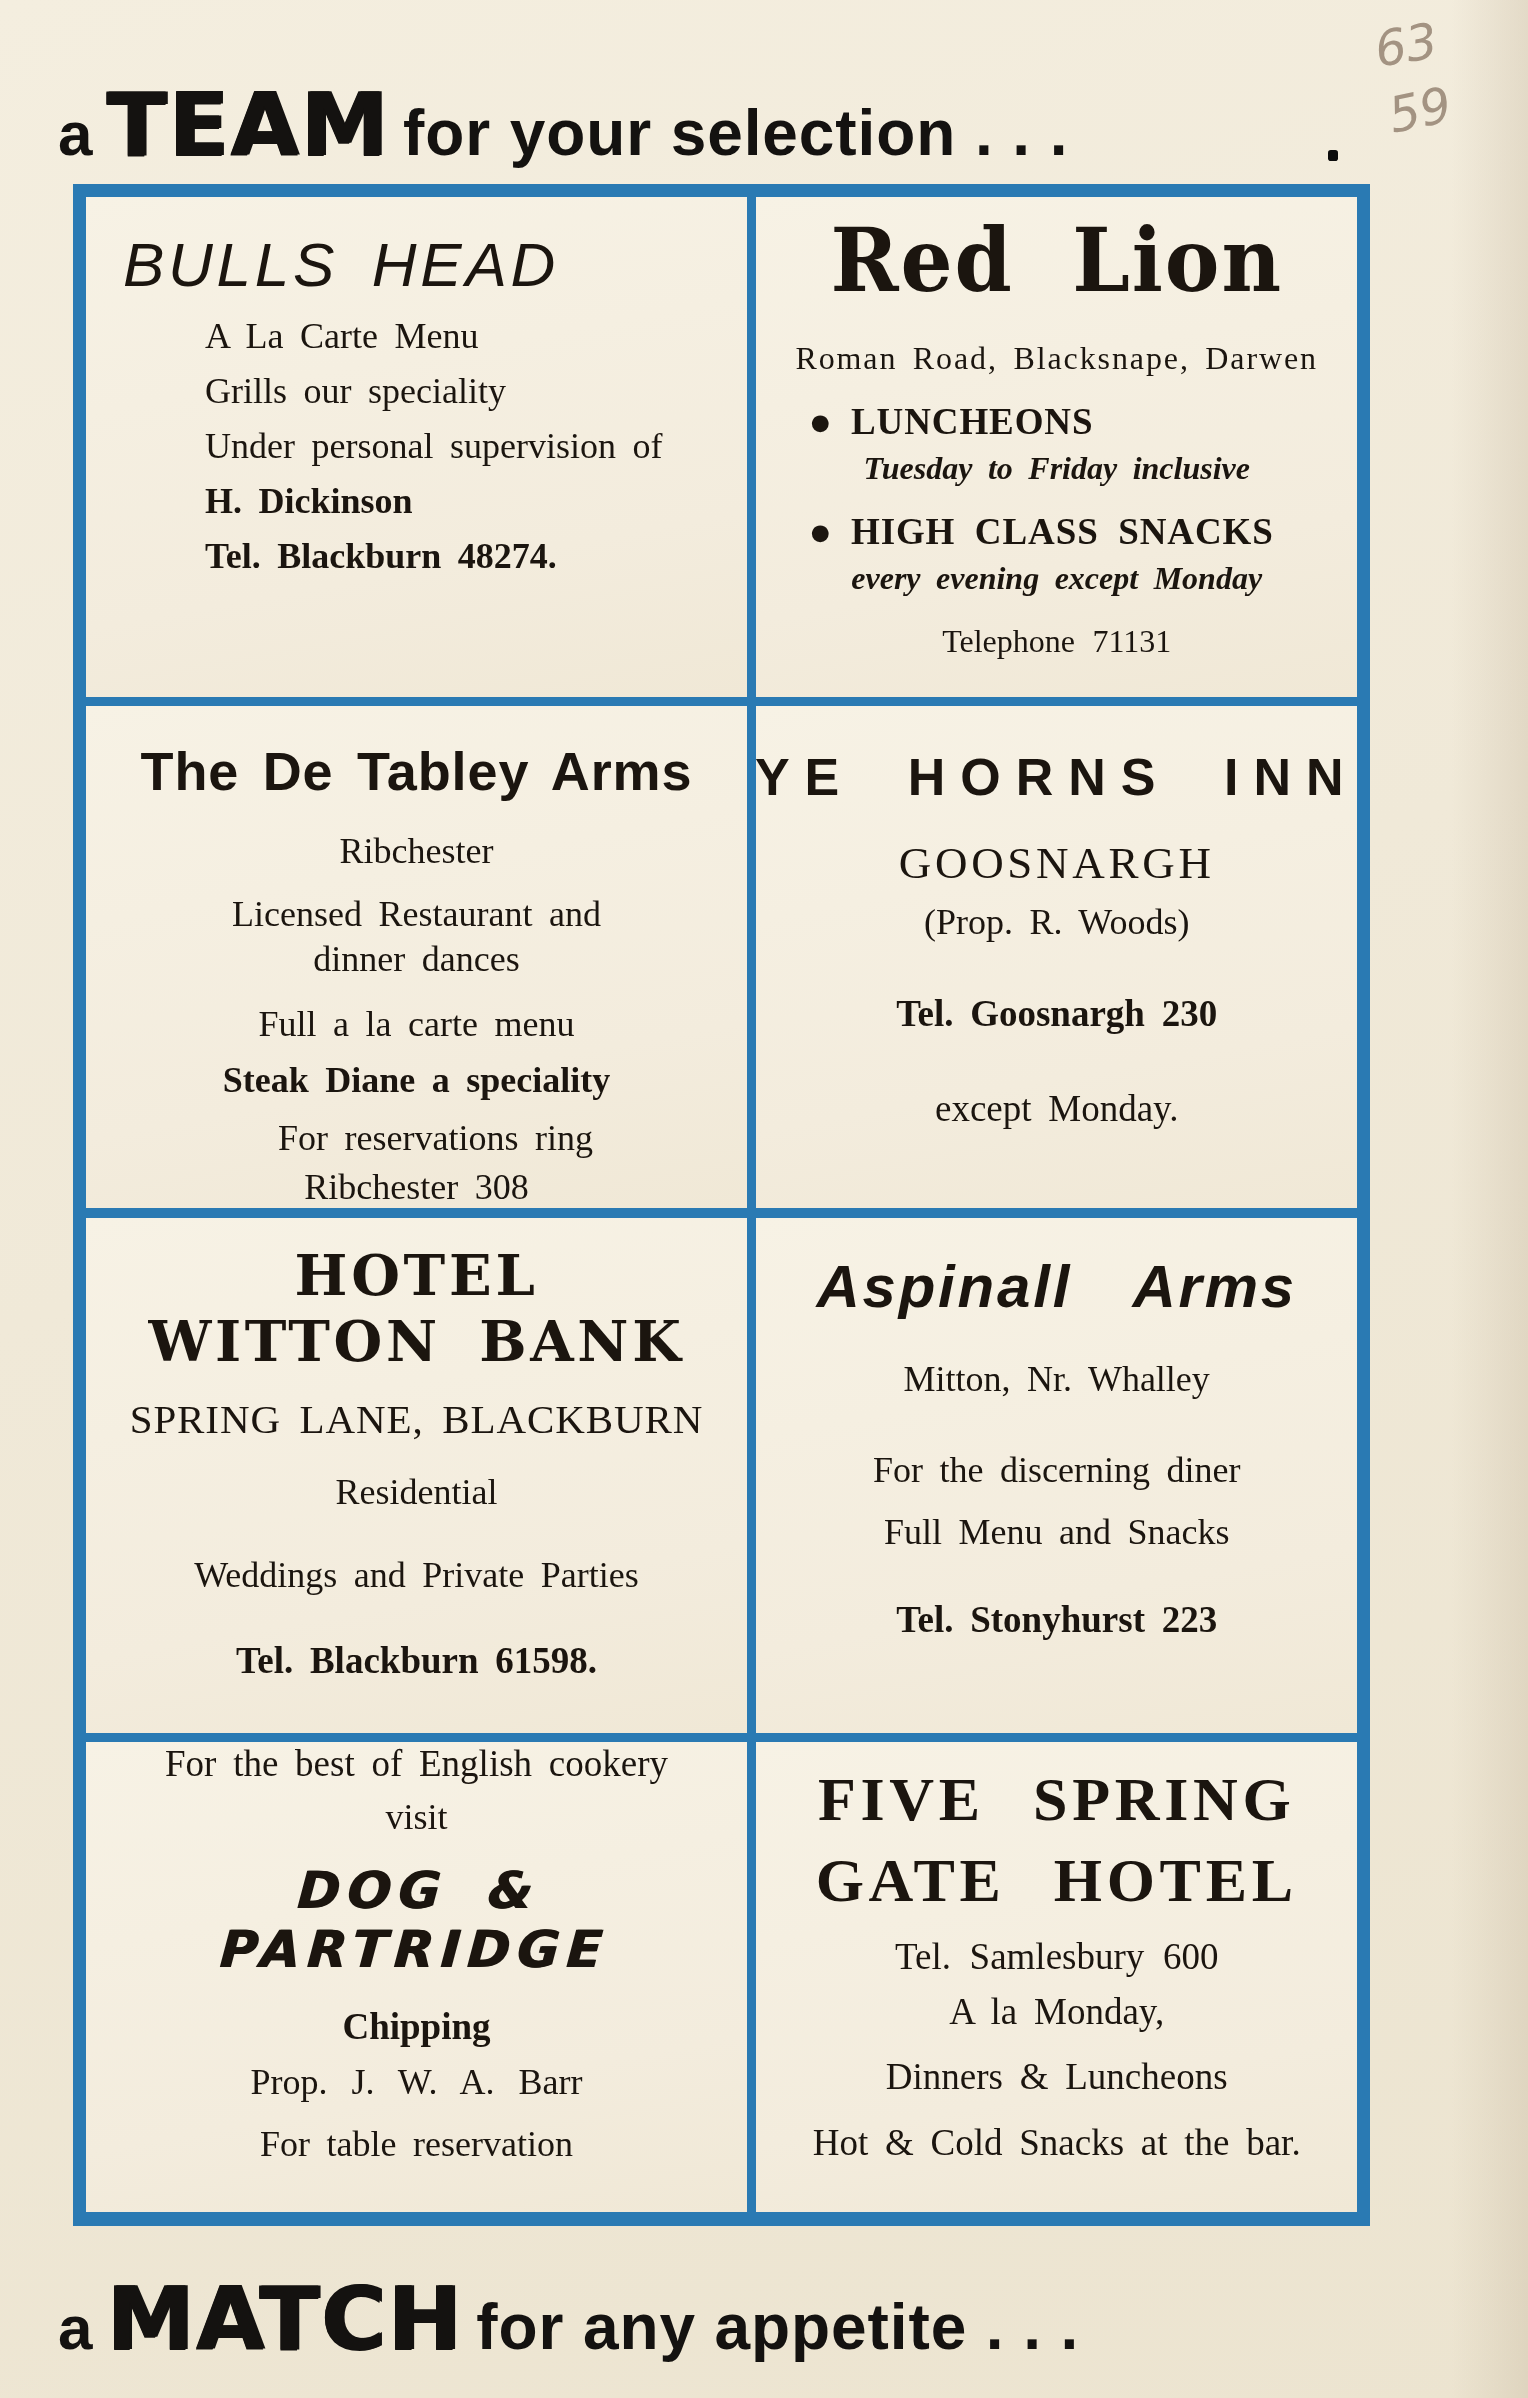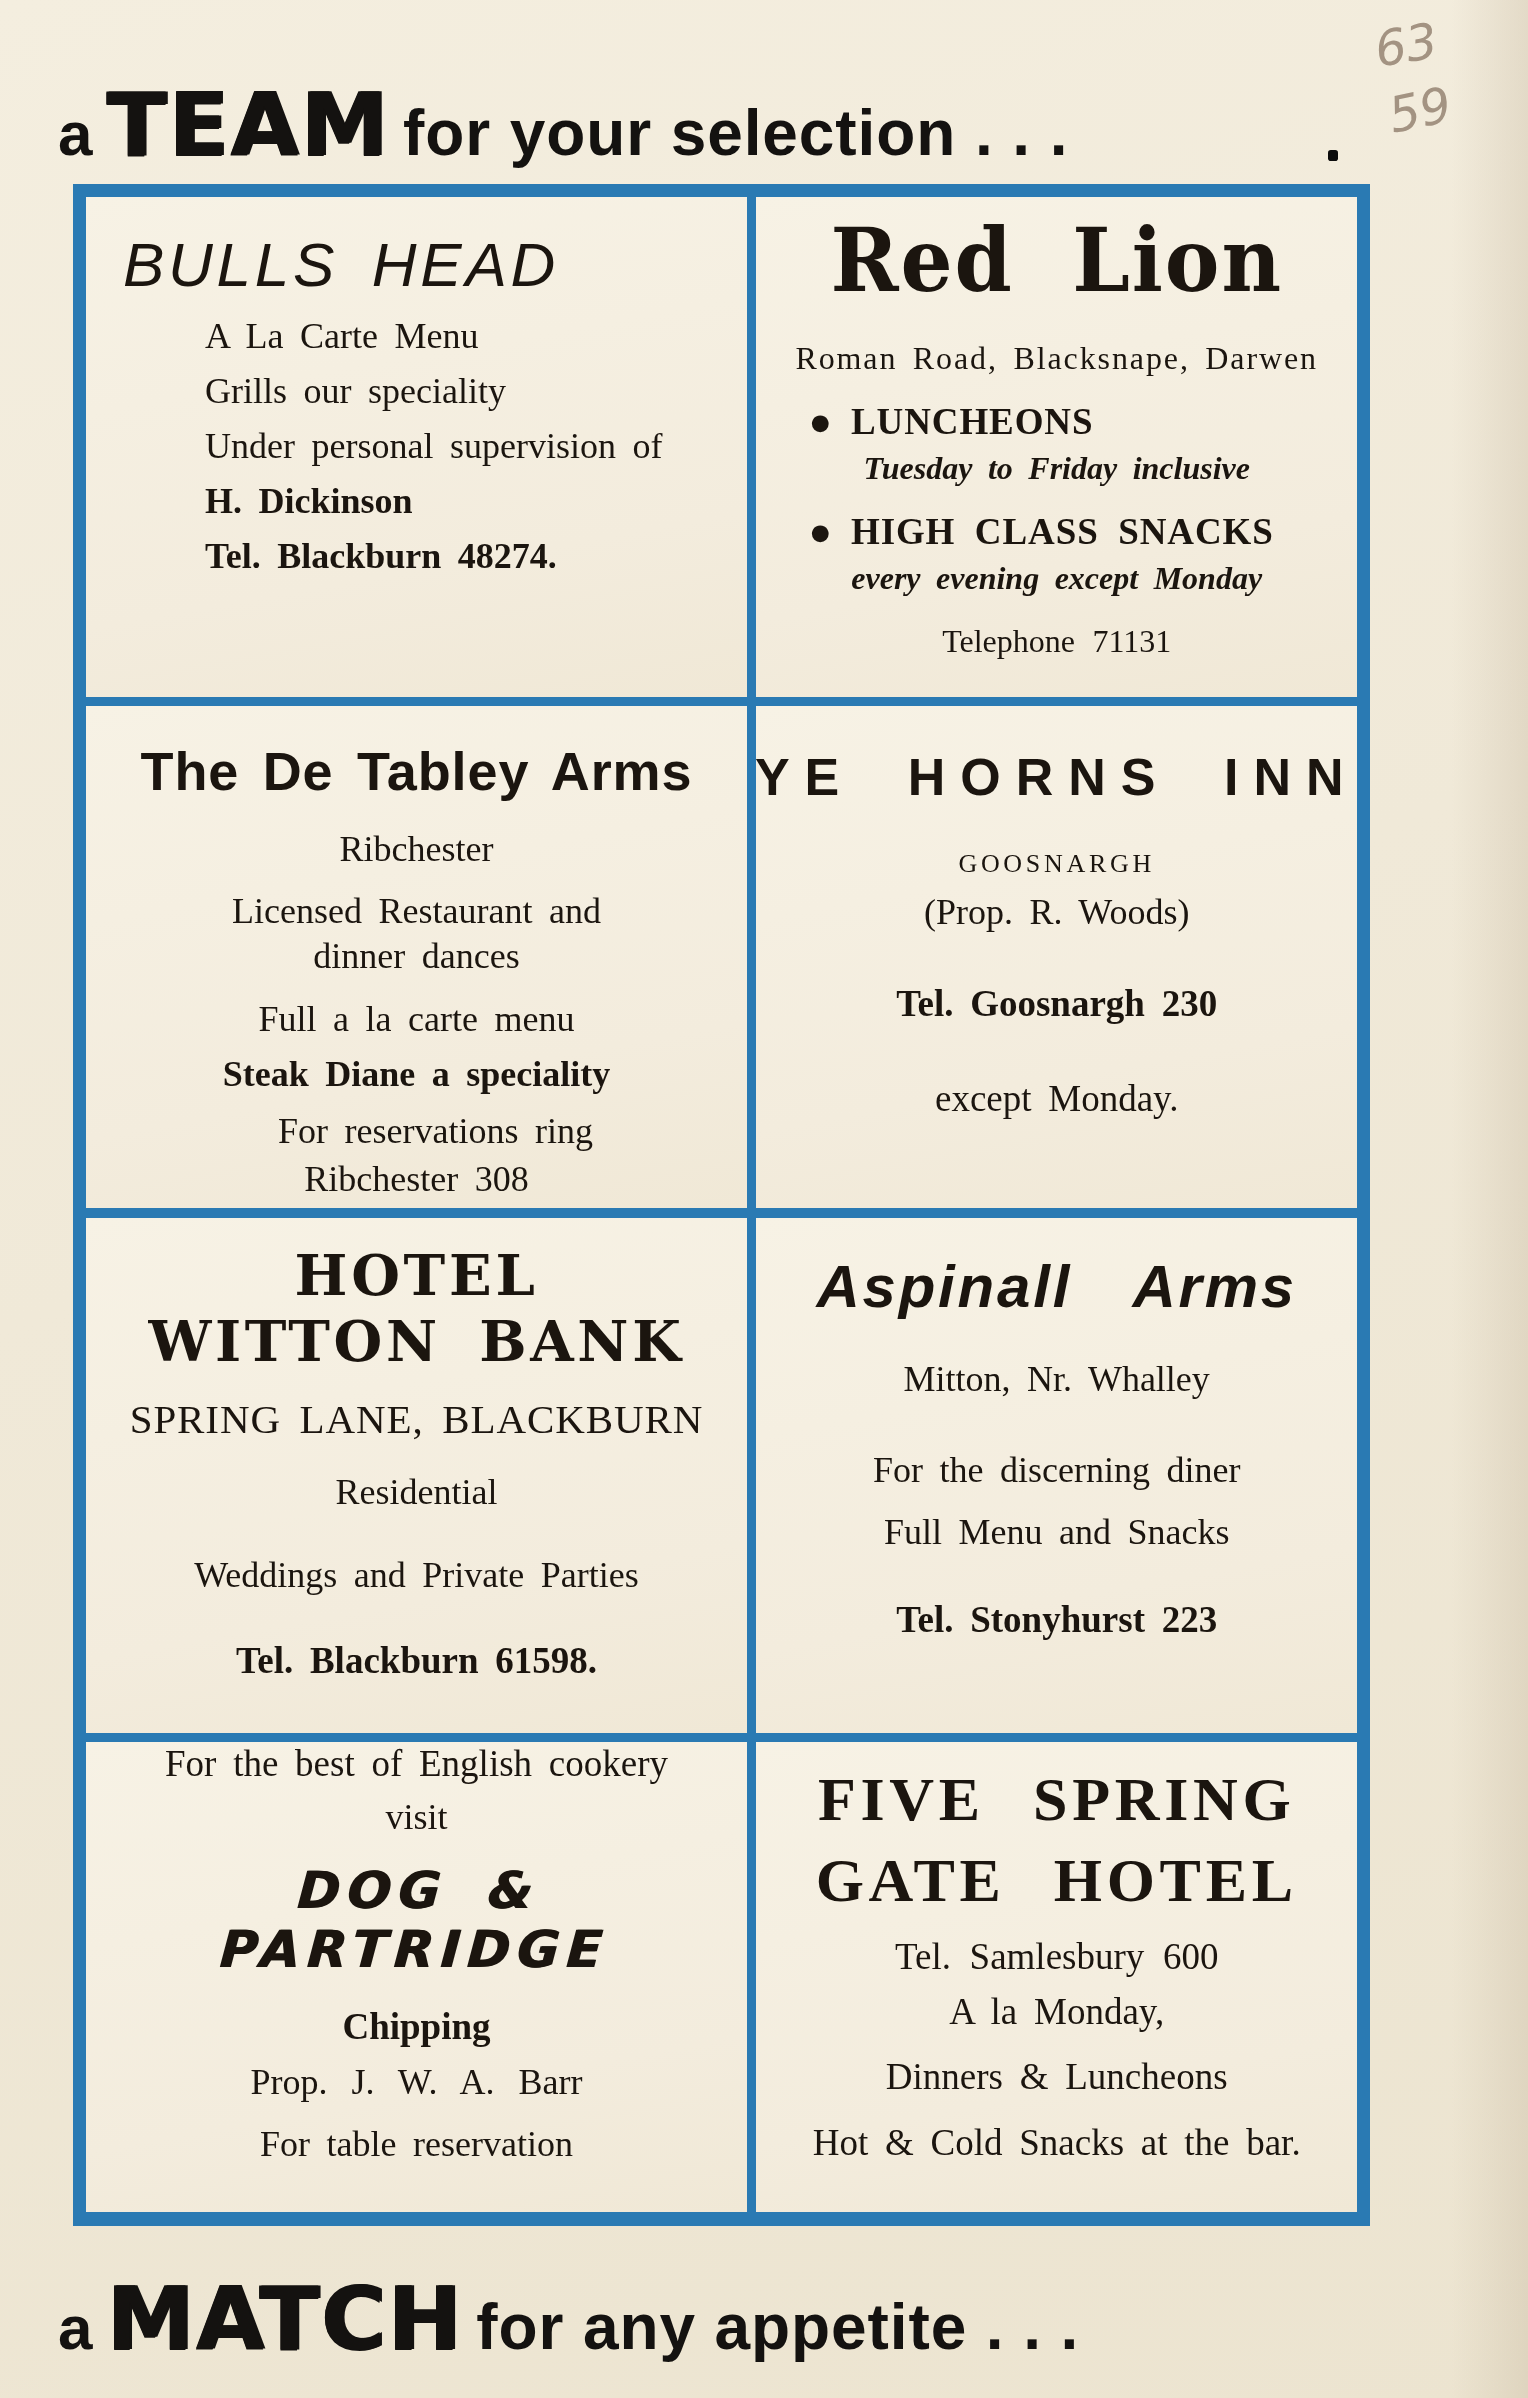--- a/index.html
+++ b/index.html
@@ -88,7 +88,7 @@
   .rl-phone{ font-size:32px; margin-top:26px; word-spacing:9.4px; }
 
   
-  #ad-de-tabley{ padding-top:34px; }
+  #ad-de-tabley{ padding-top:34px;justify-content:space-between; }
   .dt-title{ font-family:"Liberation Sans", sans-serif; font-weight:bold; font-size:54px;
     letter-spacing:0.9px; word-spacing:7.5px; }
   .dt-loc{ margin-top:26px; }

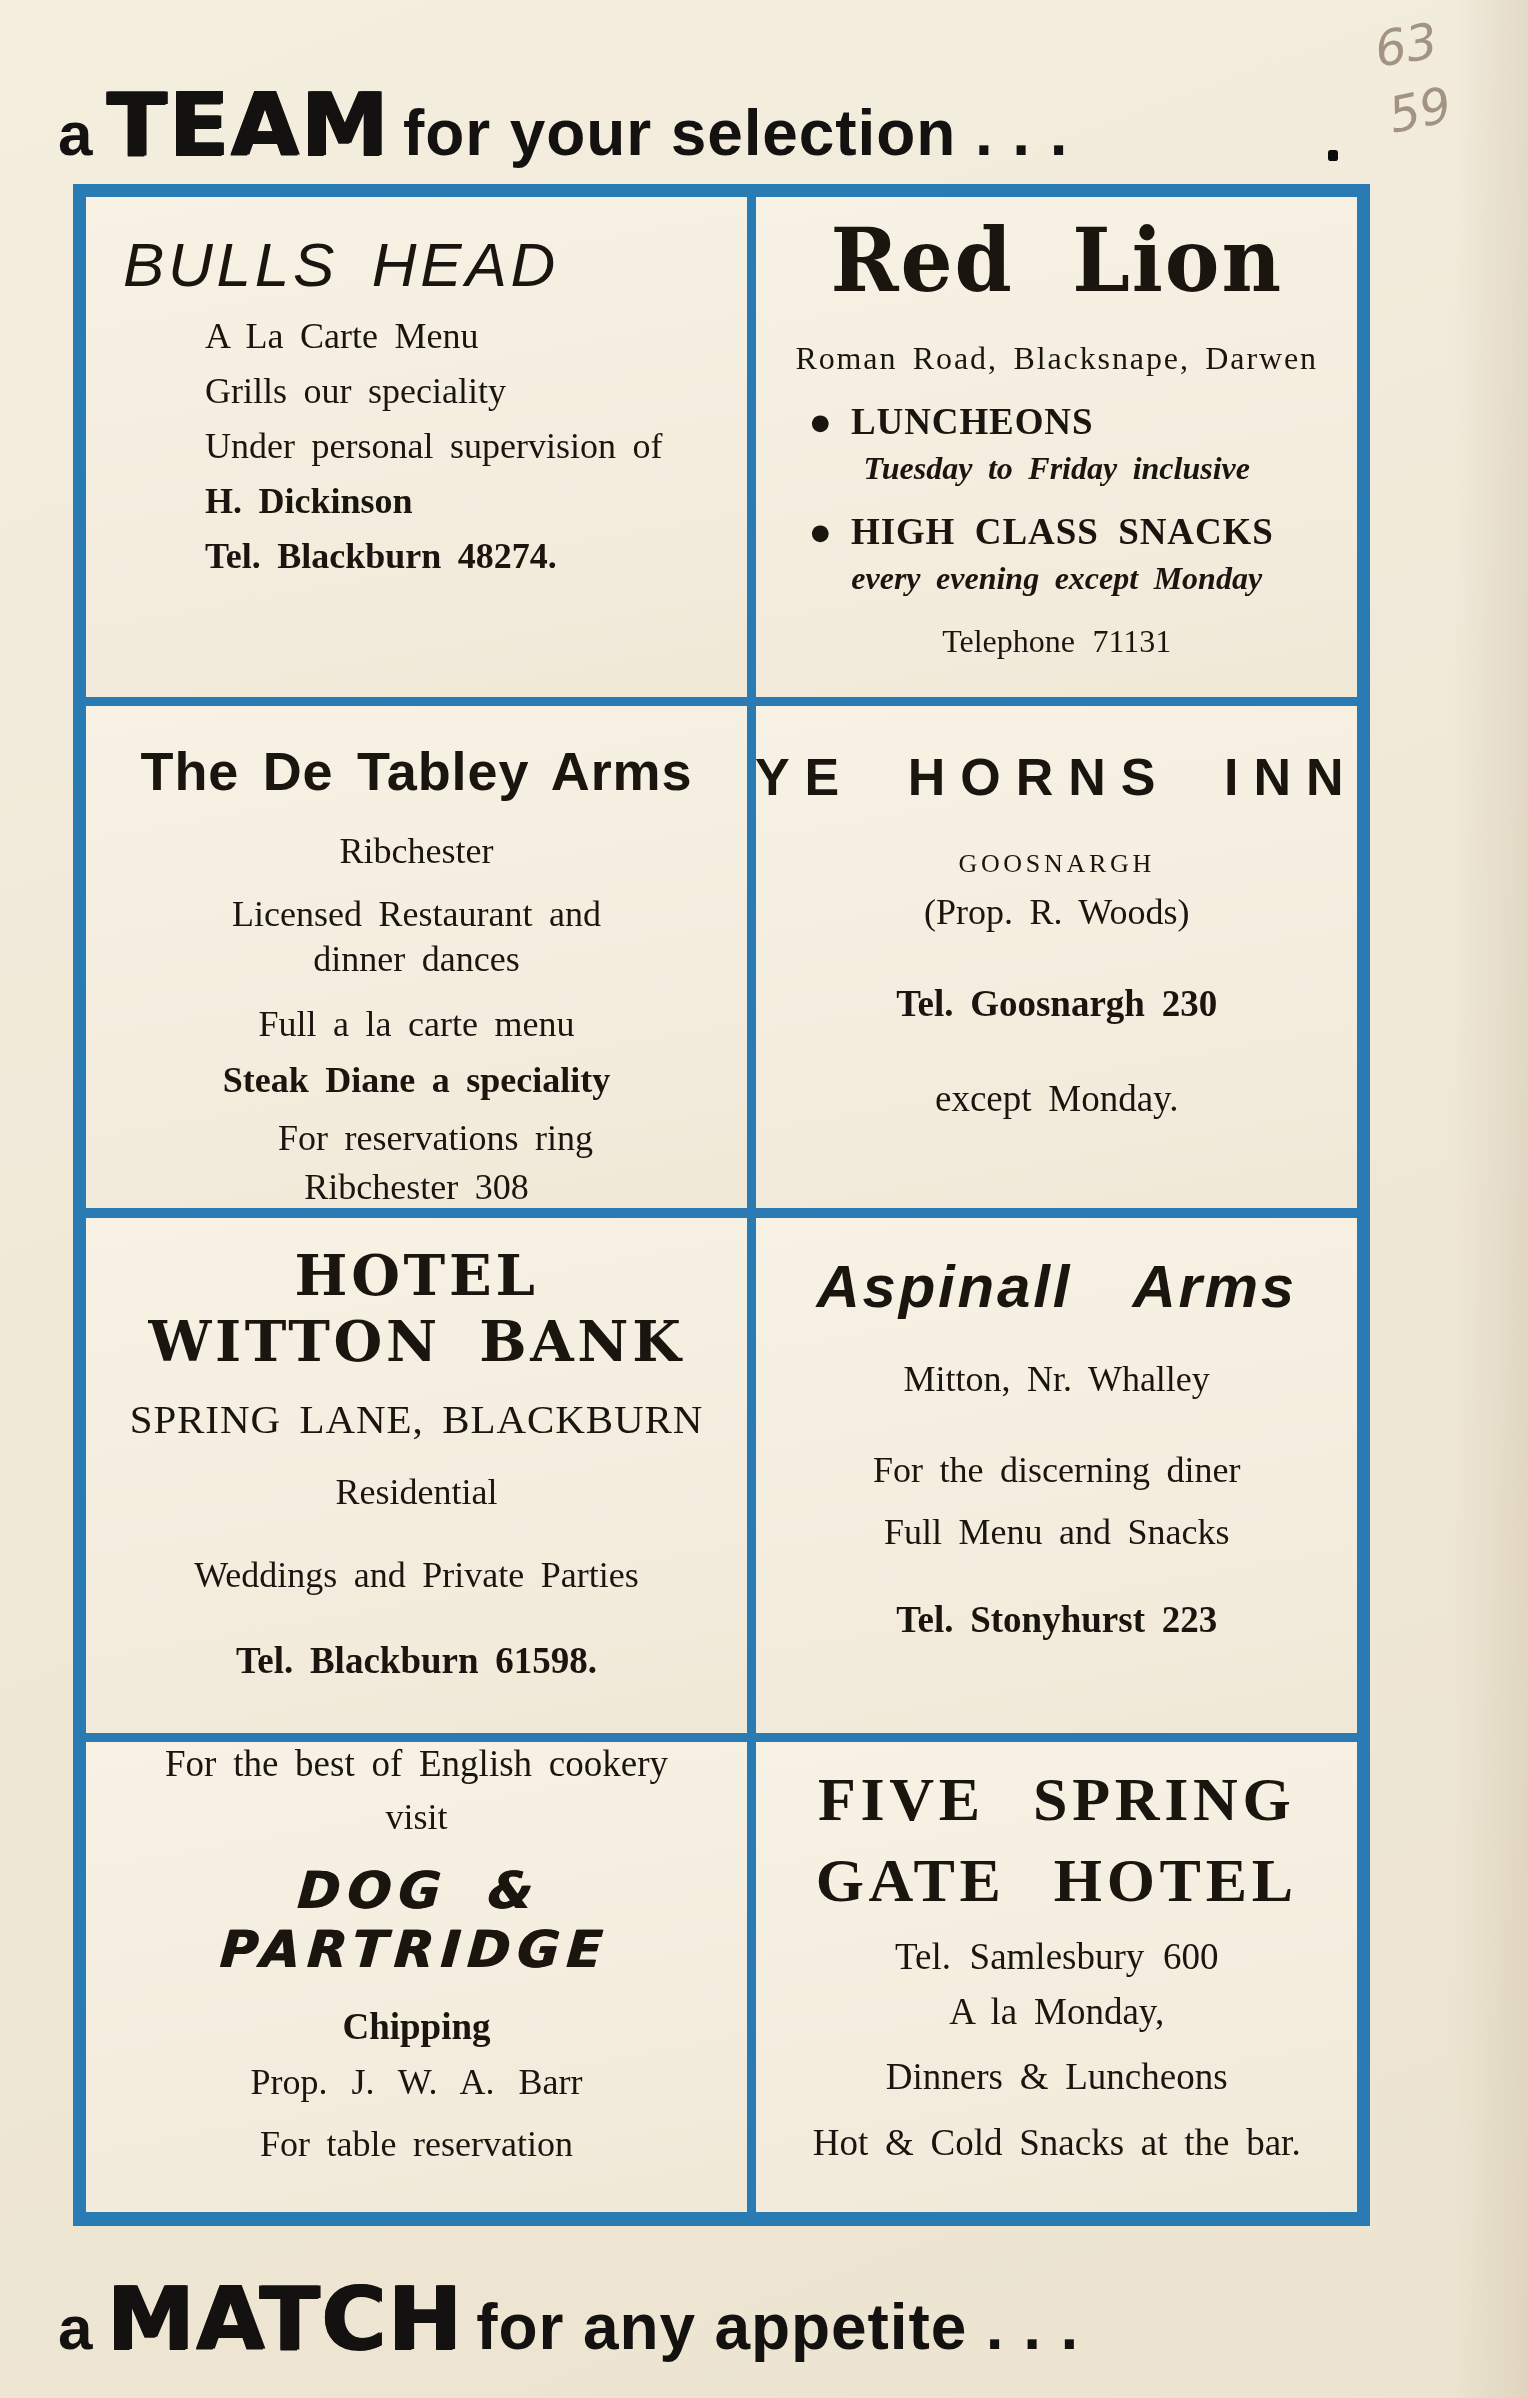--- a/index.html
+++ b/index.html
@@ -102,7 +102,7 @@
   #ad-ye-horns{ padding-top:41px; }
   .yh-title{ font-family:"Liberation Sans", sans-serif; font-weight:bold; font-size:52px;
     letter-spacing:15px; word-spacing:24px; white-space:nowrap; }
-  .yh-loc{ font-size:26px; letter-spacing:3.7px; margin-top:42px; }
+  .yh-loc{ font-size:45px; letter-spacing:3.7px; margin-top:30px; }
   .yh-prop{ margin-top:11.2px; }
   .yh-phone{ margin-top:49px; font-size:37px; }
   .yh-daily{ margin-top:47px; font-size:37px; line-height:1.45; }

